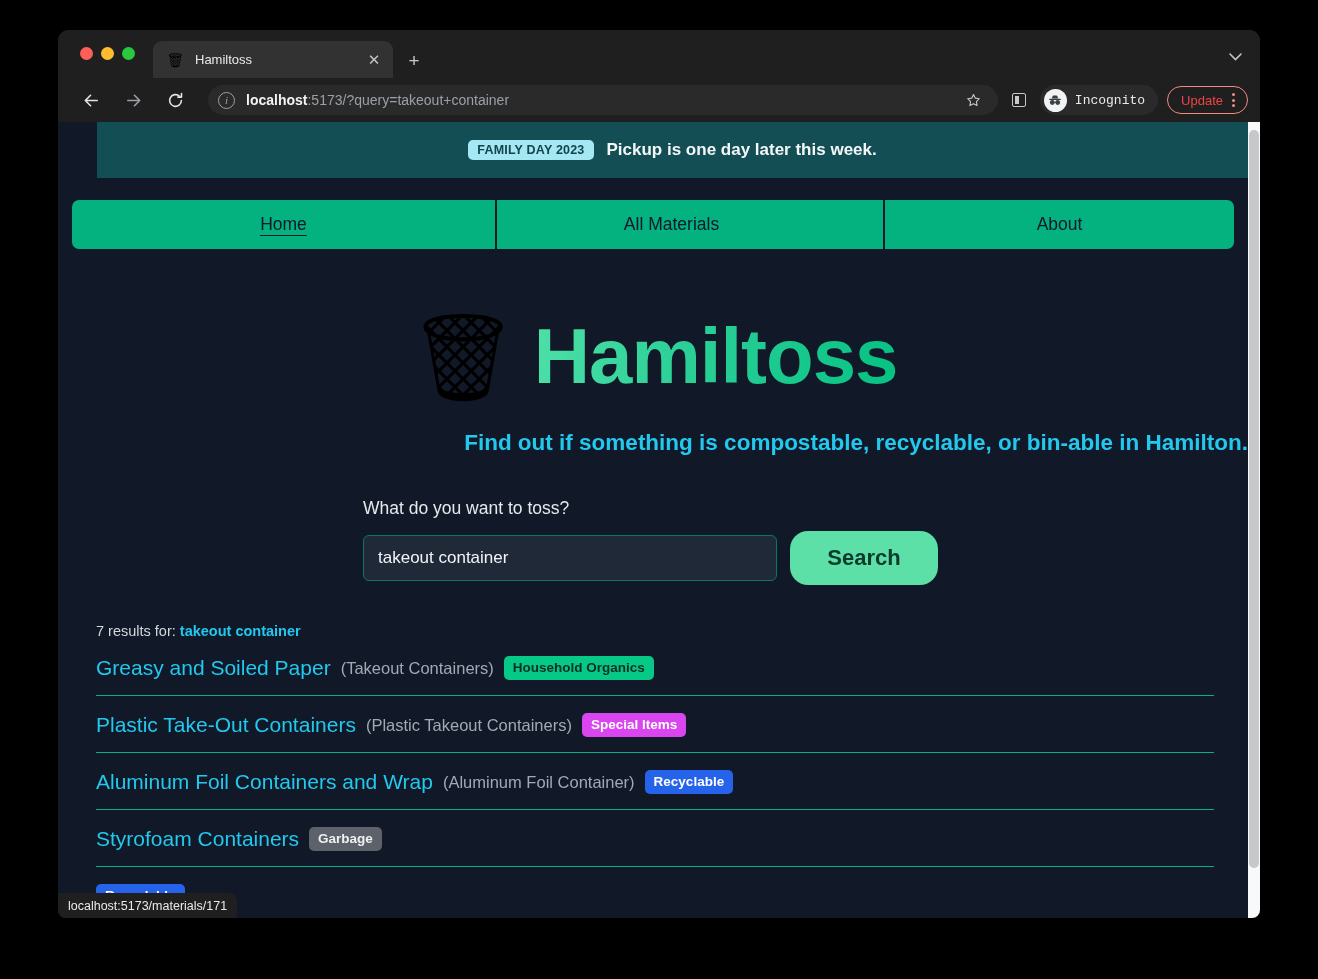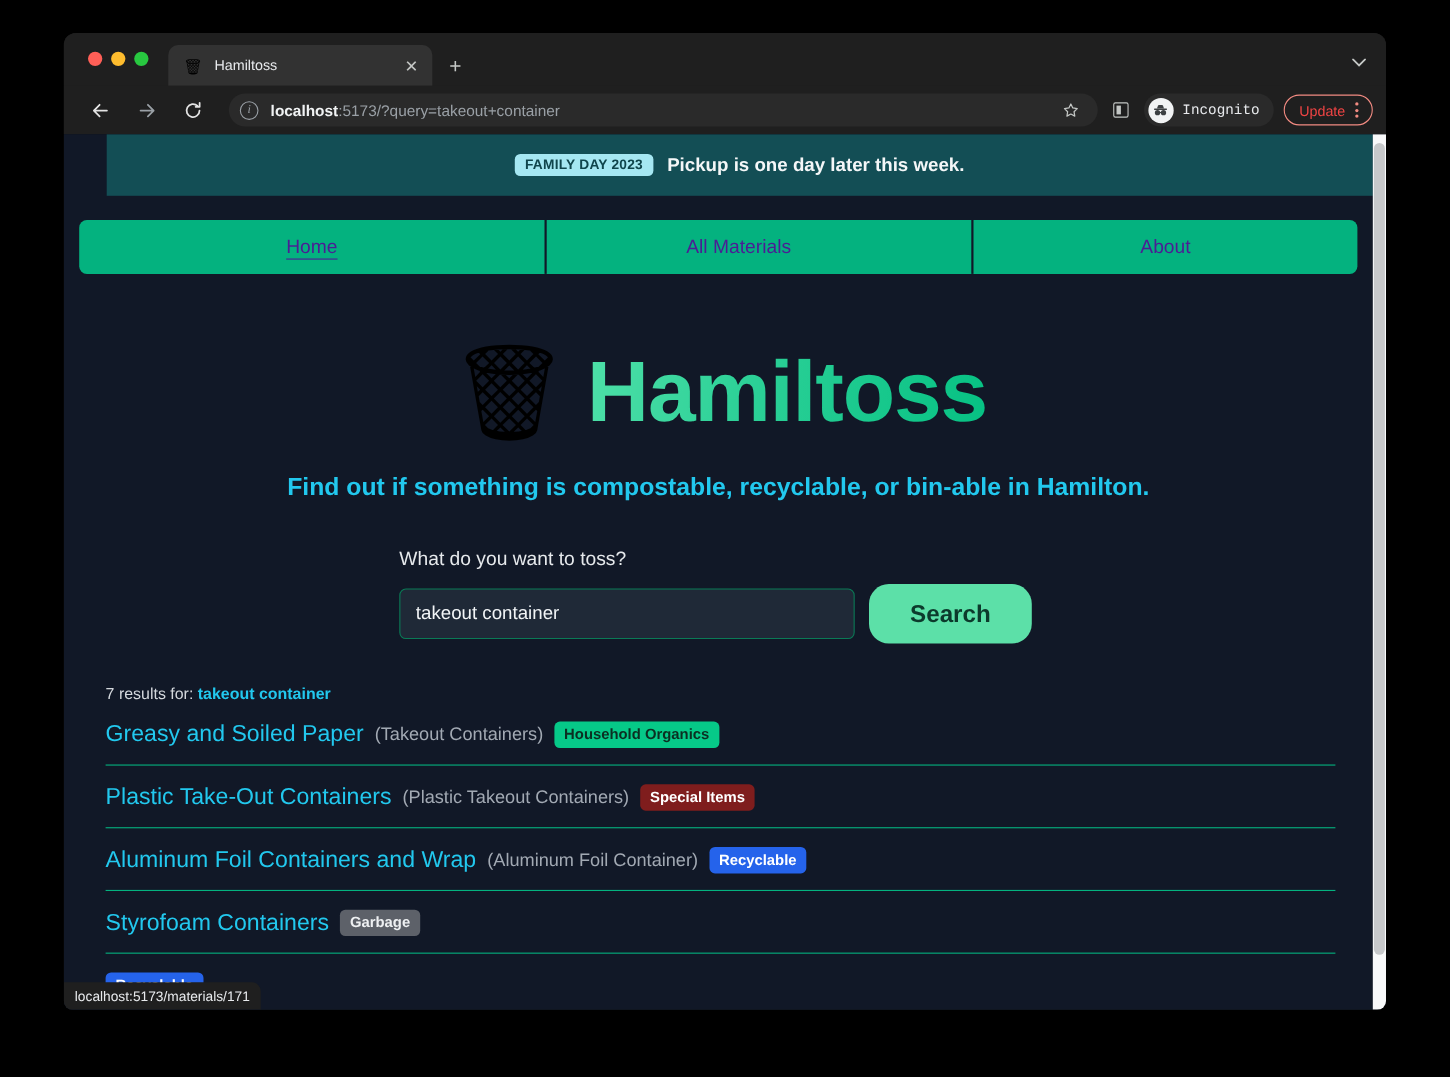--- a/index.html
+++ b/index.html
@@ -238,7 +238,7 @@
   .nav-item {
     flex: 1 1 0;
     display: flex; align-items: center; justify-content: center;
-    color: #4c1d95;
+    color: #0f172a;
     font-size: 17.5px;
     position: relative;
     margin-left: 37px;

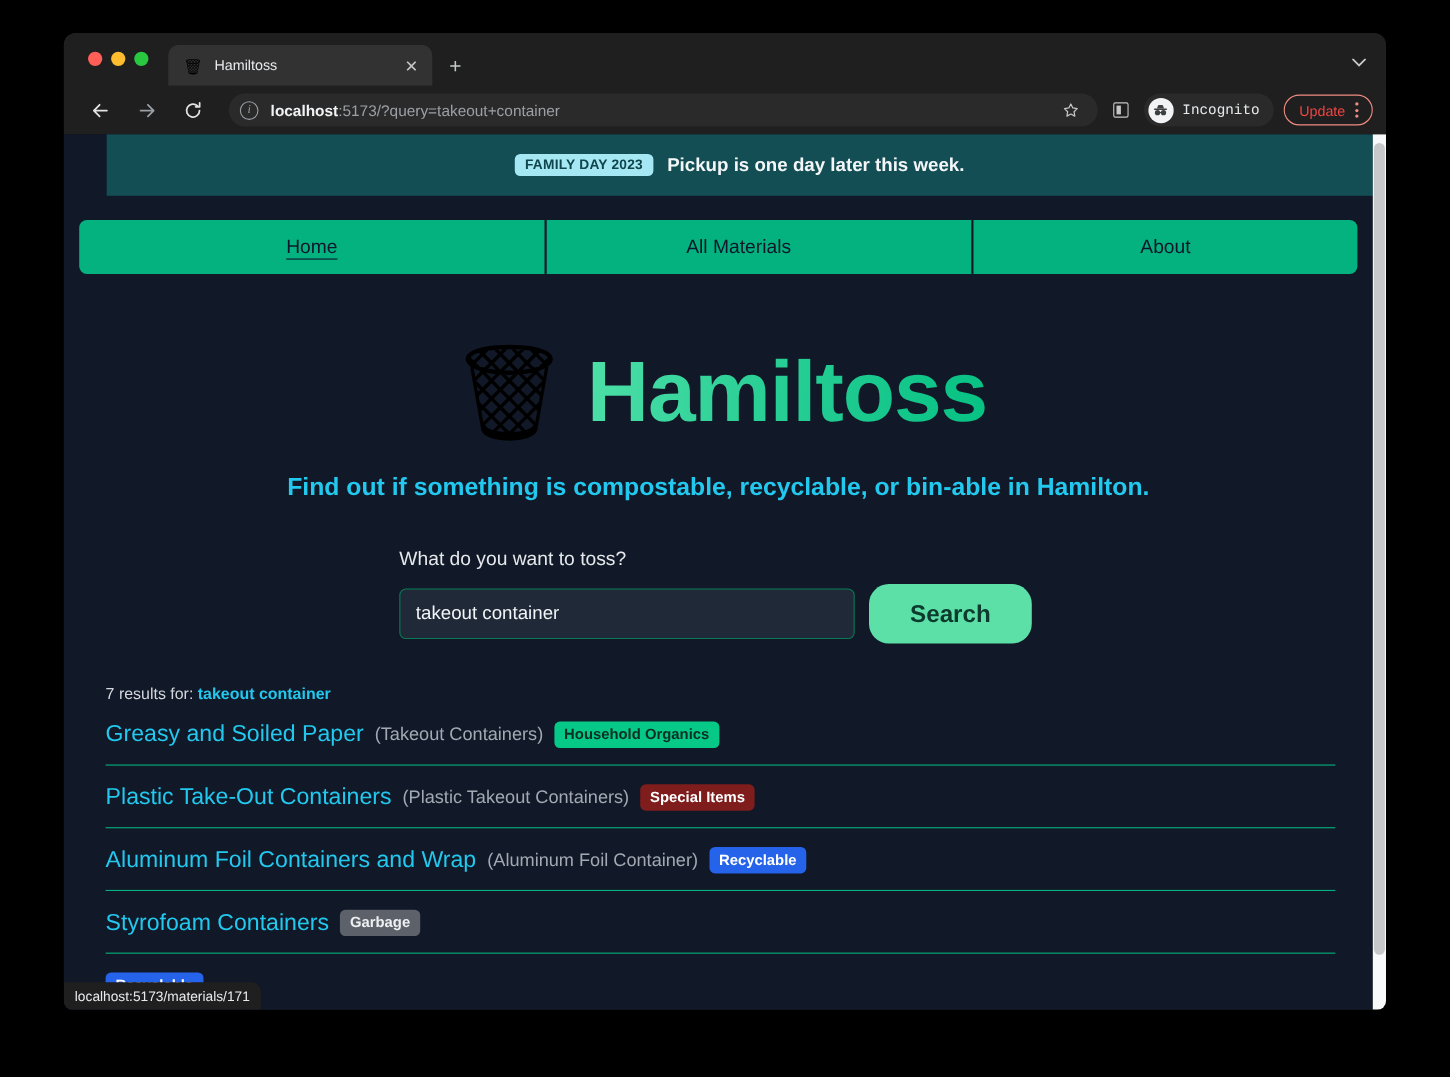--- a/index.html
+++ b/index.html
@@ -267,7 +267,7 @@
   }
   #hero-tagline {
     margin-top: 28px;
-    text-align: center;
+    text-align: right;
     color: #22c8ee;
     font-size: 22.5px;
     font-weight: 700;

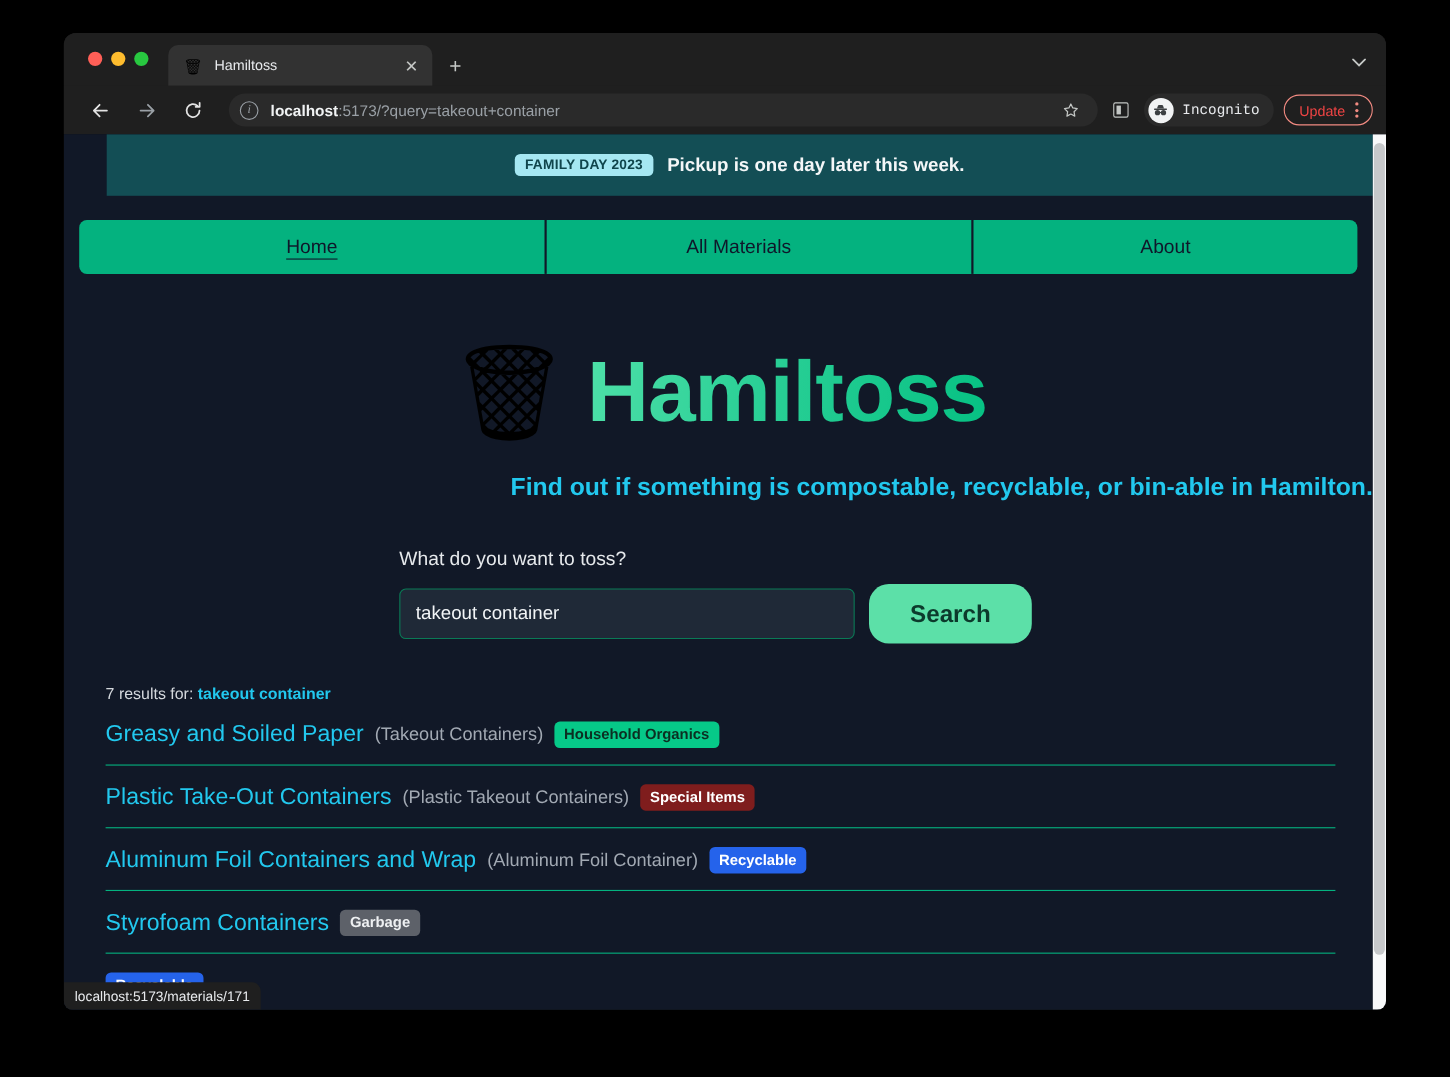--- a/index.html
+++ b/index.html
@@ -338,7 +338,7 @@
     line-height: 1.15;
   }
   .badge-organics   { background: #06c988; color: #0b2f22; }
-  .badge-special    { background: #7f1d1d; color: #ffffff; }
+  .badge-special    { background: #d946ef; color: #ffffff; }
   .badge-recyclable { background: #2563eb; color: #ffffff; }
   .badge-garbage    { background: #5d6169; color: #eef0f2; }
 

